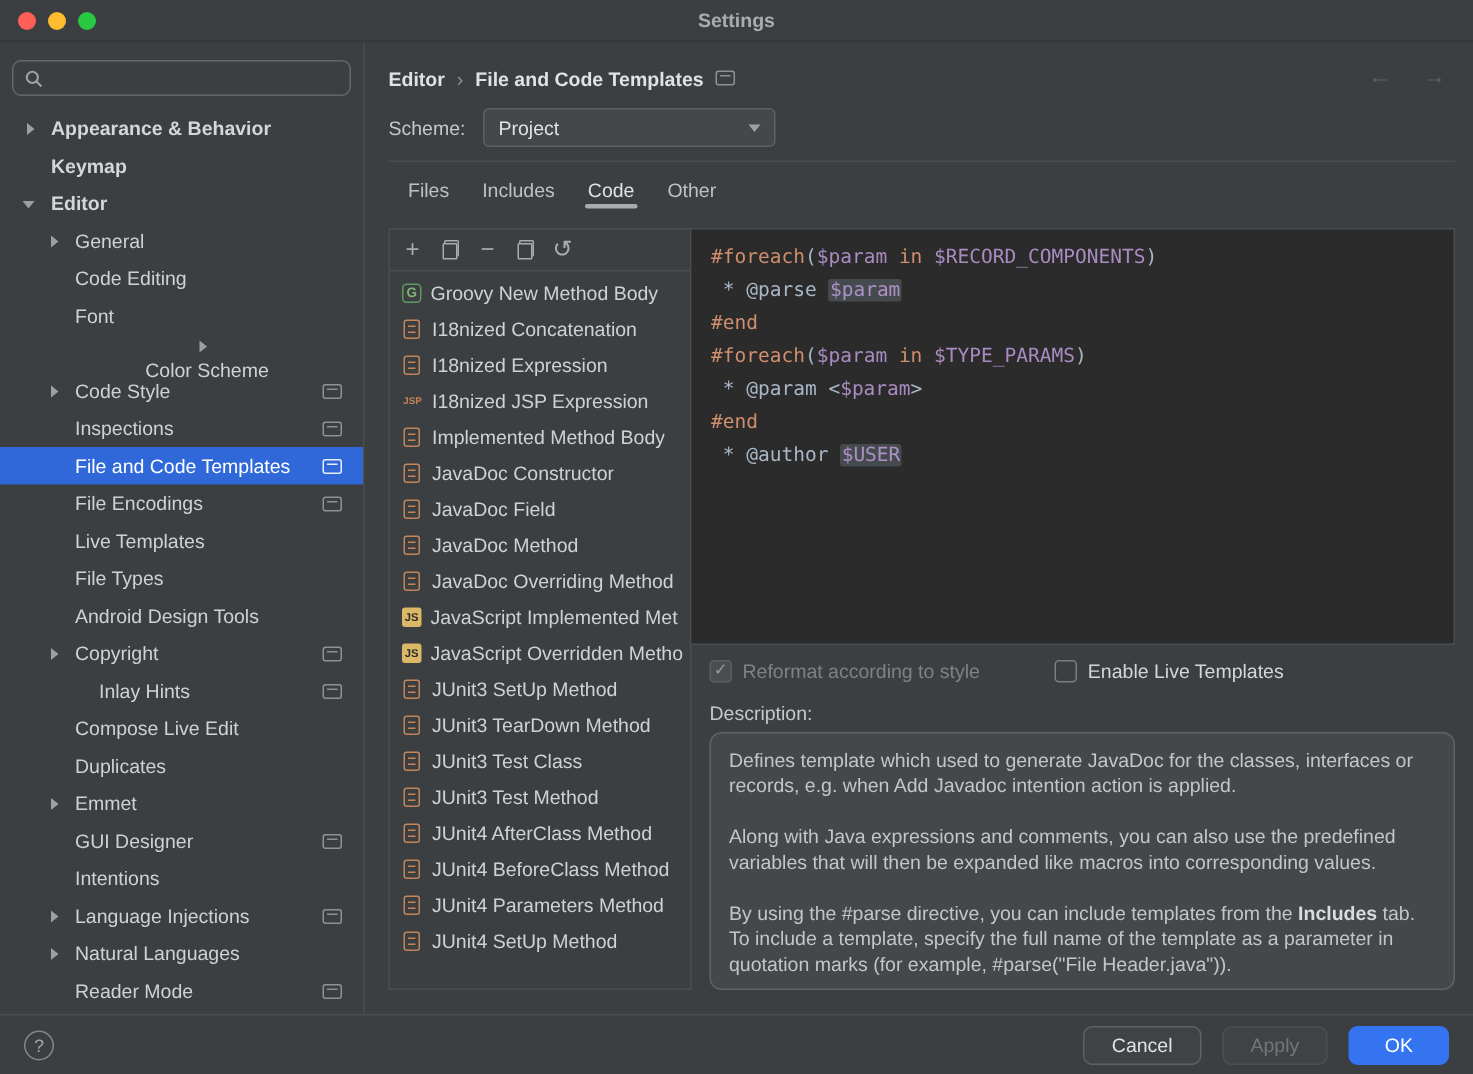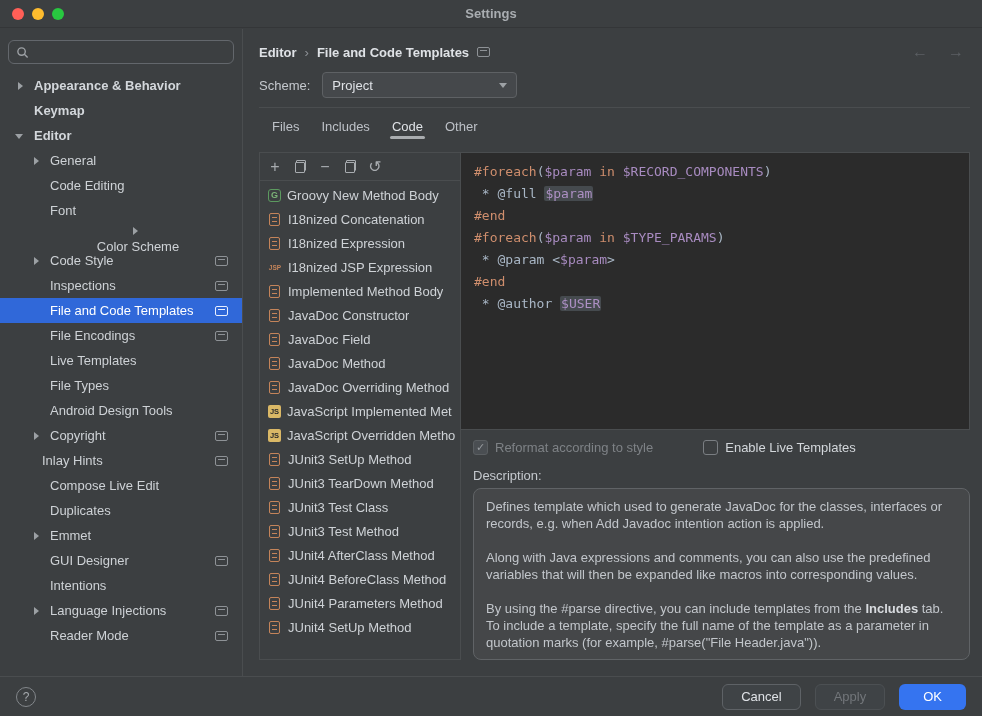--- a/index.html
+++ b/index.html
@@ -396,7 +396,7 @@
       <div class="editor-col">
         <div class="editor">
             <div class="code-line"><span class="d">#foreach</span><span class="p">(</span><span class="v">$param</span><span class="p"> </span><span class="d">in</span><span class="p"> </span><span class="v">$RECORD_COMPONENTS</span><span class="p">)</span></div>
-            <div class="code-line"><span class="p"> * @full </span><span class="vh">$param</span></div>
+            <div class="code-line"><span class="p"> * @parse </span><span class="vh">$param</span></div>
             <div class="code-line"><span class="d">#end</span></div>
             <div class="code-line"><span class="d">#foreach</span><span class="p">(</span><span class="v">$param</span><span class="p"> </span><span class="d">in</span><span class="p"> </span><span class="v">$TYPE_PARAMS</span><span class="p">)</span></div>
             <div class="code-line"><span class="p"> * @param &lt;</span><span class="v">$param</span><span class="p">&gt;</span></div>

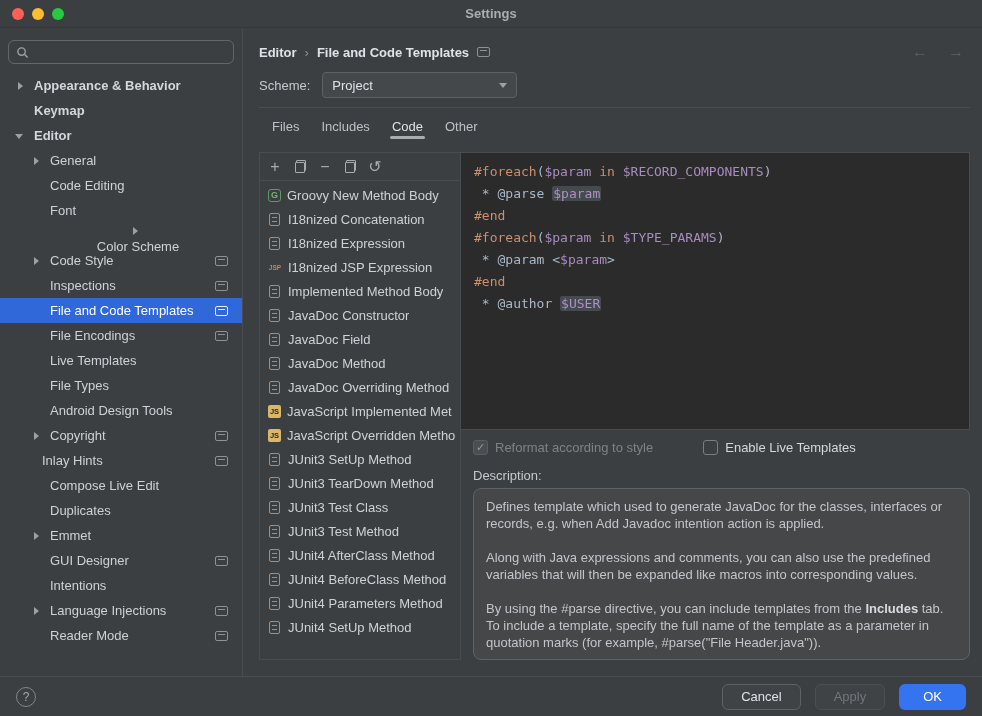--- a/index.html
+++ b/index.html
@@ -217,7 +217,7 @@
           <span class="tree-label">Copyright</span>
           <span class="badge"></span>
         </div>
-        <div class="tree-row" style="padding-left: 20px;">
+        <div class="tree-row" style="padding-left: 44px;">
           <span class="chevron"></span>
           <span class="tree-label">Inlay Hints</span>
           <span class="badge"></span>

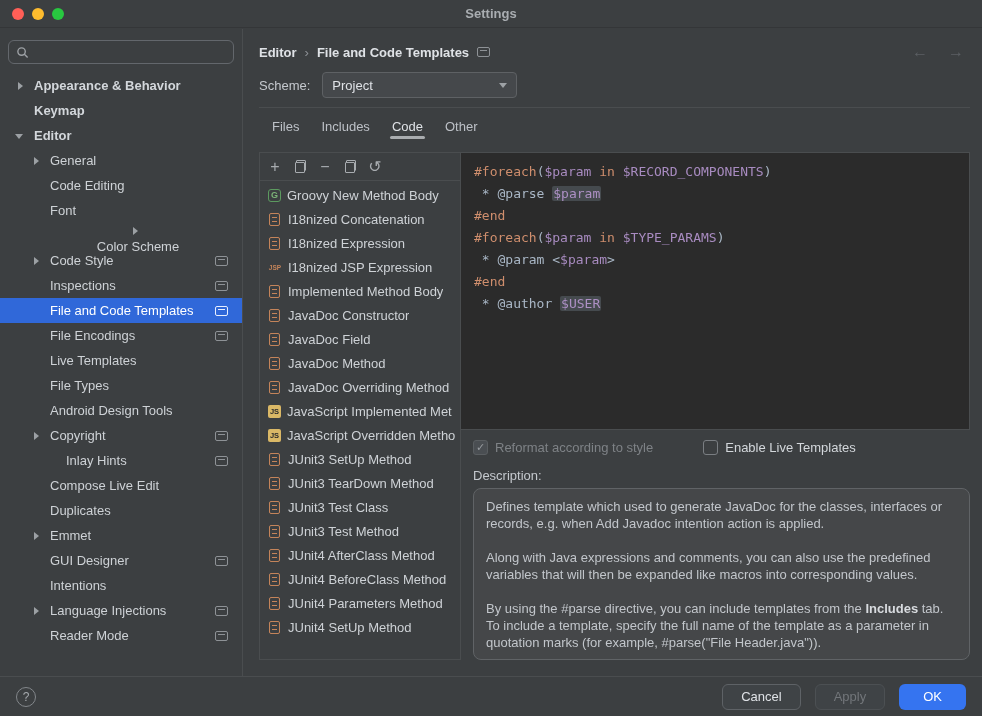--- a/index.html
+++ b/index.html
@@ -249,6 +249,10 @@
           <span class="badge"></span>
         </div>
         <div class="tree-row" style="padding-left: 28px;">
+          <span class="chevron right"></span>
+          <span class="tree-label">Natural Languages</span>
+        </div>
+        <div class="tree-row" style="padding-left: 28px;">
           <span class="chevron"></span>
           <span class="tree-label">Reader Mode</span>
           <span class="badge"></span>

